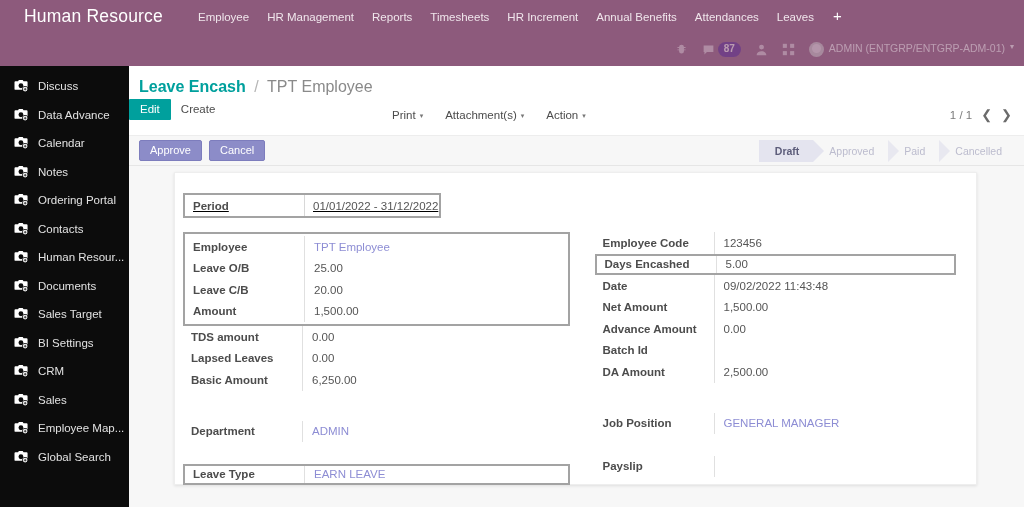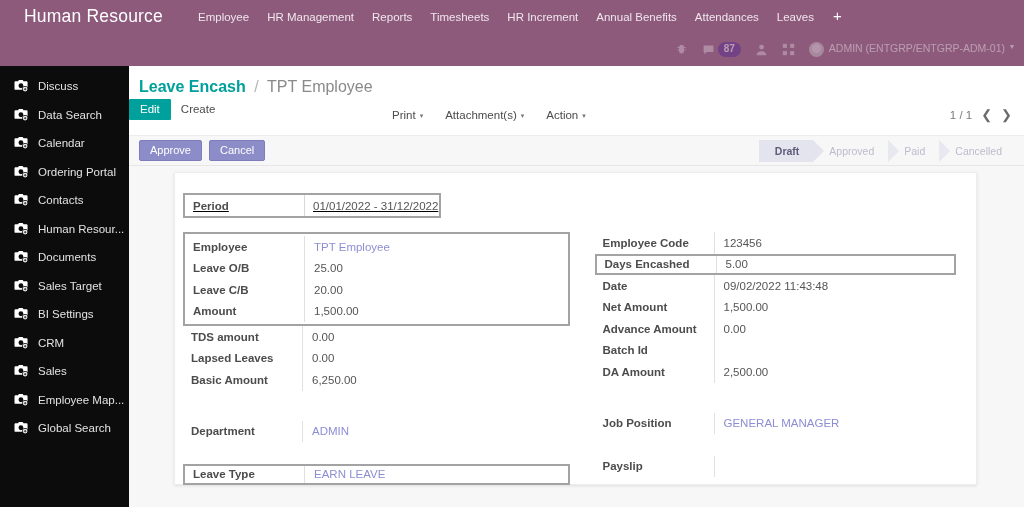--- a/index.html
+++ b/index.html
@@ -384,7 +384,7 @@
             <path fill="#0c0c0c" d="M11.5 9.3h.8v3h-.8zM10.4 10.4h3v.8h-3z"></path>
           </svg>
       </span>
-      <span class="side-label">Data Search</span>
+      <span class="side-label">Data Advance</span>
     </div>
 
     <div class="side-item">

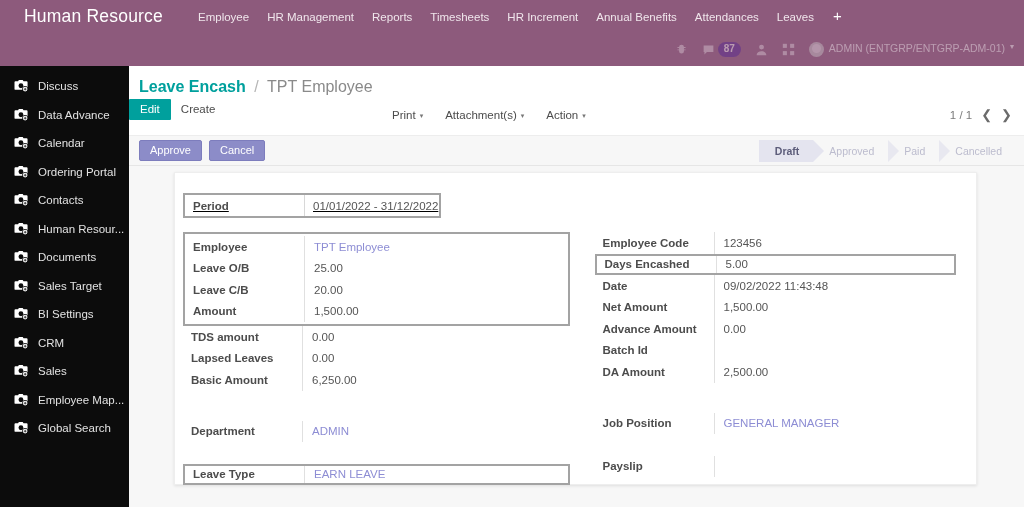--- a/index.html
+++ b/index.html
@@ -400,6 +400,18 @@
       <span class="side-label">Calendar</span>
     </div>
 
+    <div class="side-item">
+      <span class="side-ico">
+        <svg viewBox="0 0 16 15">
+            <path fill="#ffffff" d="M5.2 1.2h4.1l.9 1.2h3.3c.6 0 1 .45 1 1v7.2c0 .55-.4 1-1 1H1.5c-.6 0-1-.45-1-1V3.4c0-.55.4-1 1-1h2.8l.9-1.2z"></path>
+            <circle cx="7.4" cy="7.2" r="2.6" fill="#0c0c0c"></circle>
+            <circle cx="11.9" cy="10.8" r="3.2" fill="#0c0c0c"></circle>
+            <circle cx="11.9" cy="10.8" r="2.5" fill="#ffffff"></circle>
+            <path fill="#0c0c0c" d="M11.5 9.3h.8v3h-.8zM10.4 10.4h3v.8h-3z"></path>
+          </svg>
+      </span>
+      <span class="side-label">Notes</span>
+    </div>
 
     <div class="side-item">
       <span class="side-ico">

